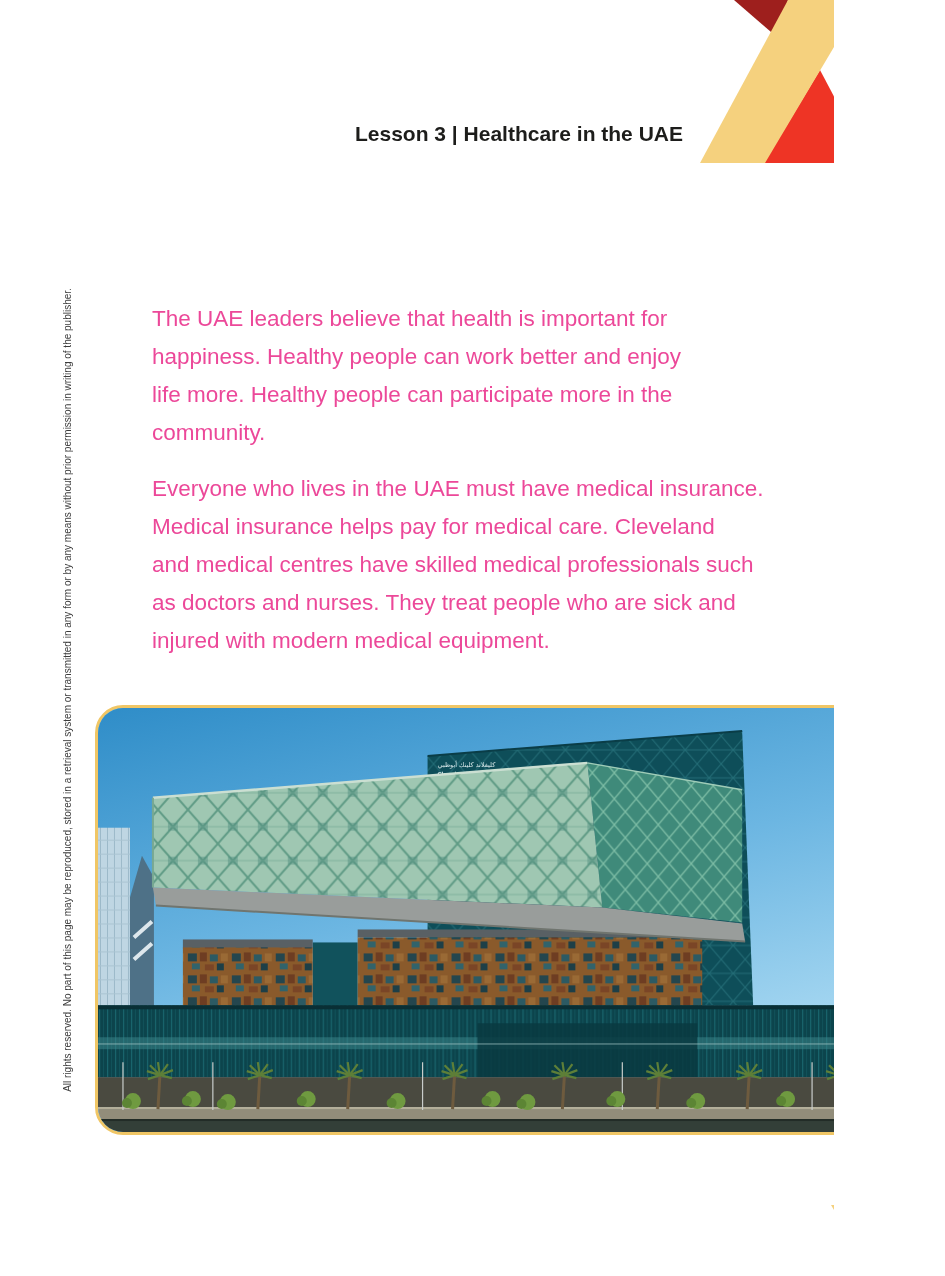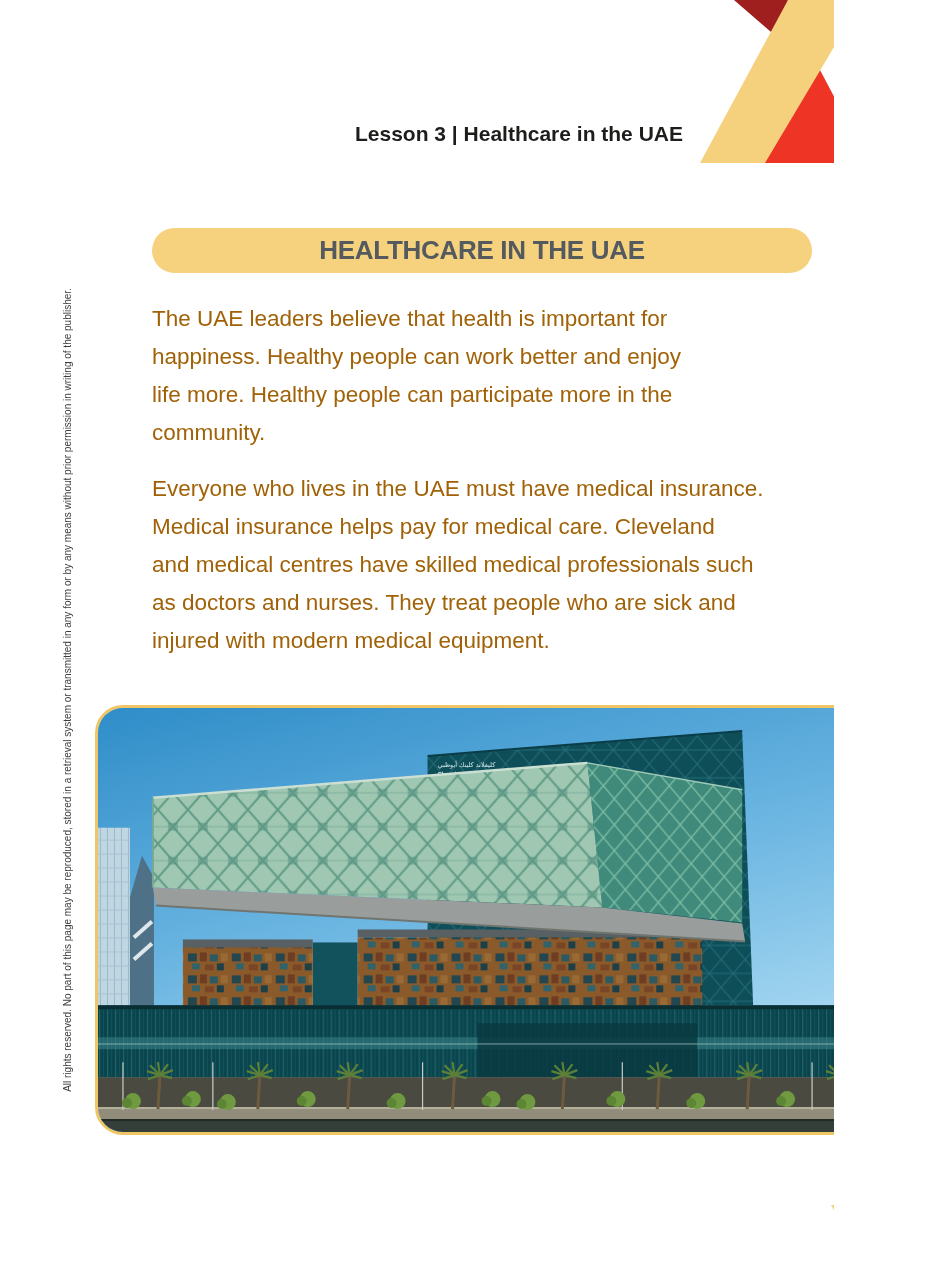--- a/index.html
+++ b/index.html
@@ -62,9 +62,6 @@
 
   <div class="copyright">All rights reserved. No part of this page may be reproduced, stored in a retrieval system or transmitted in any form or by any means without prior permission in writing of the publisher.</div>
 
-  <div class="banner">
-    <span class="banner-title">HEALTHCARE IN THE UAE</span>
-  </div>
 
   <div class="body-text">
     <p class="para">The UAE leaders believe that health is important for

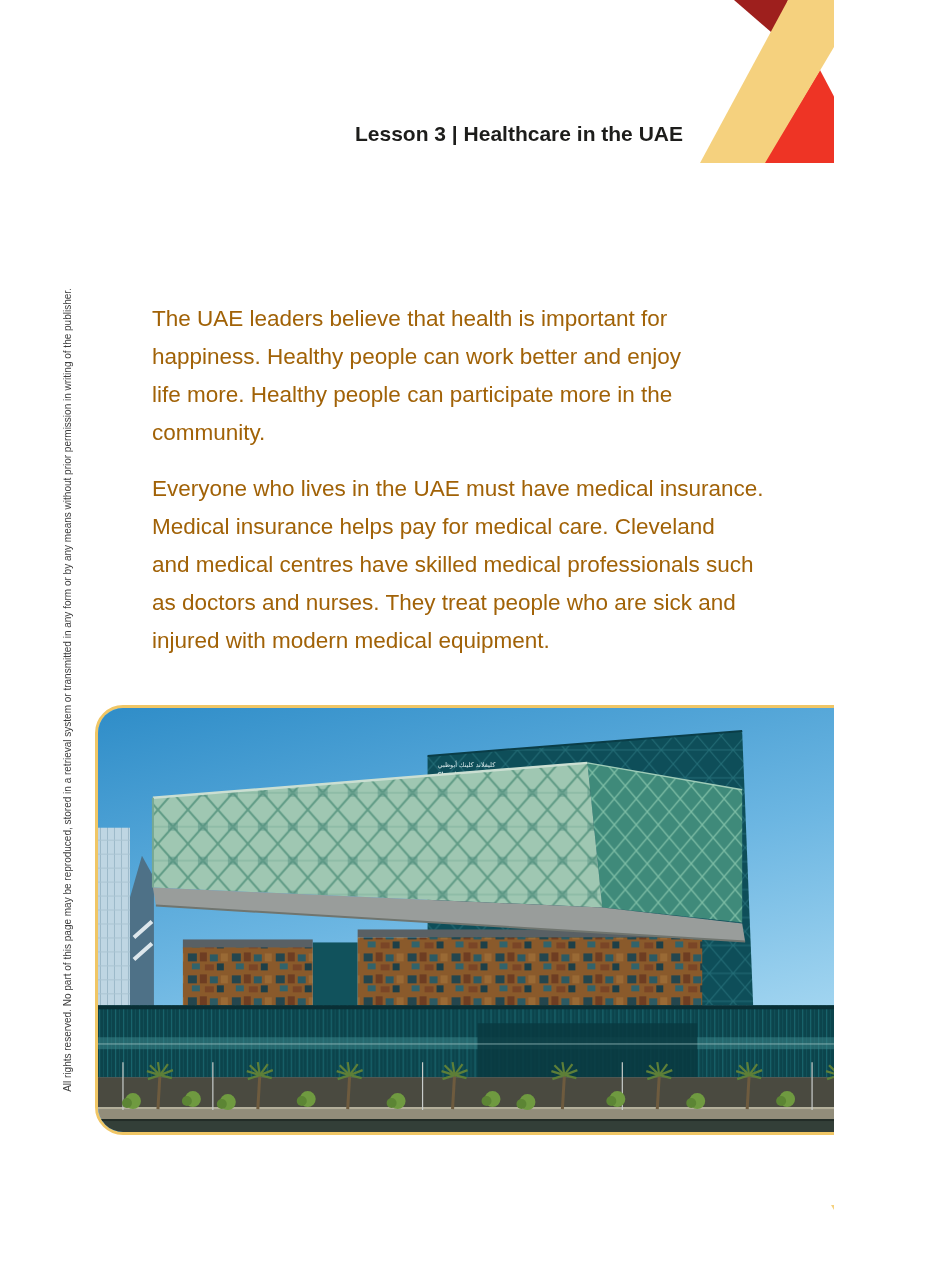--- a/index.html
+++ b/index.html
@@ -31,7 +31,7 @@
   }
   .body-text{
     position:absolute;left:152px;top:300px;width:725px;
-    font-size:22.5px;line-height:38px;color:#a16207;
+    font-size:22.5px;line-height:38px;color:#ec4899;
   }
   .para{white-space:pre-line;margin:0 0 18px 0;}
   .photo-frame{

